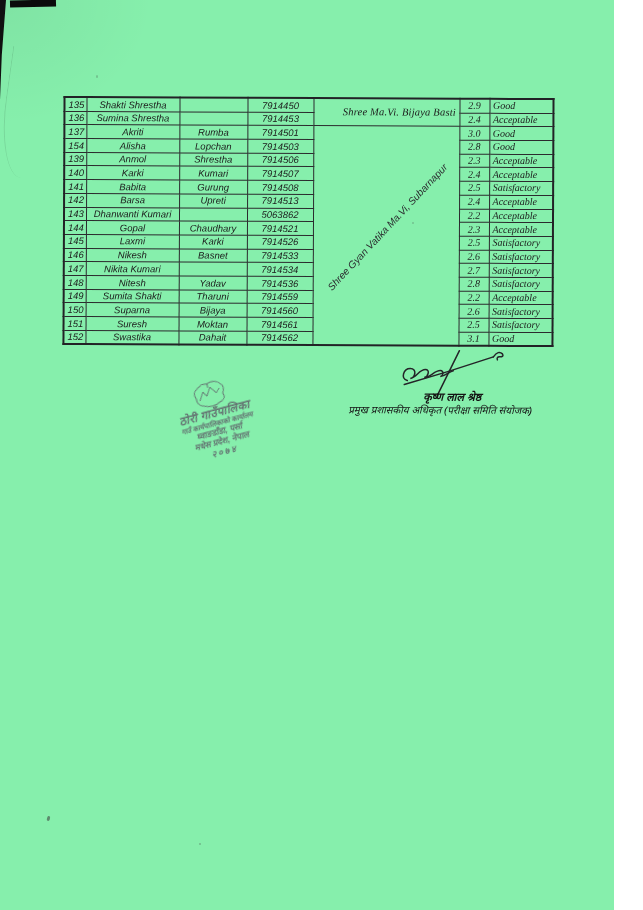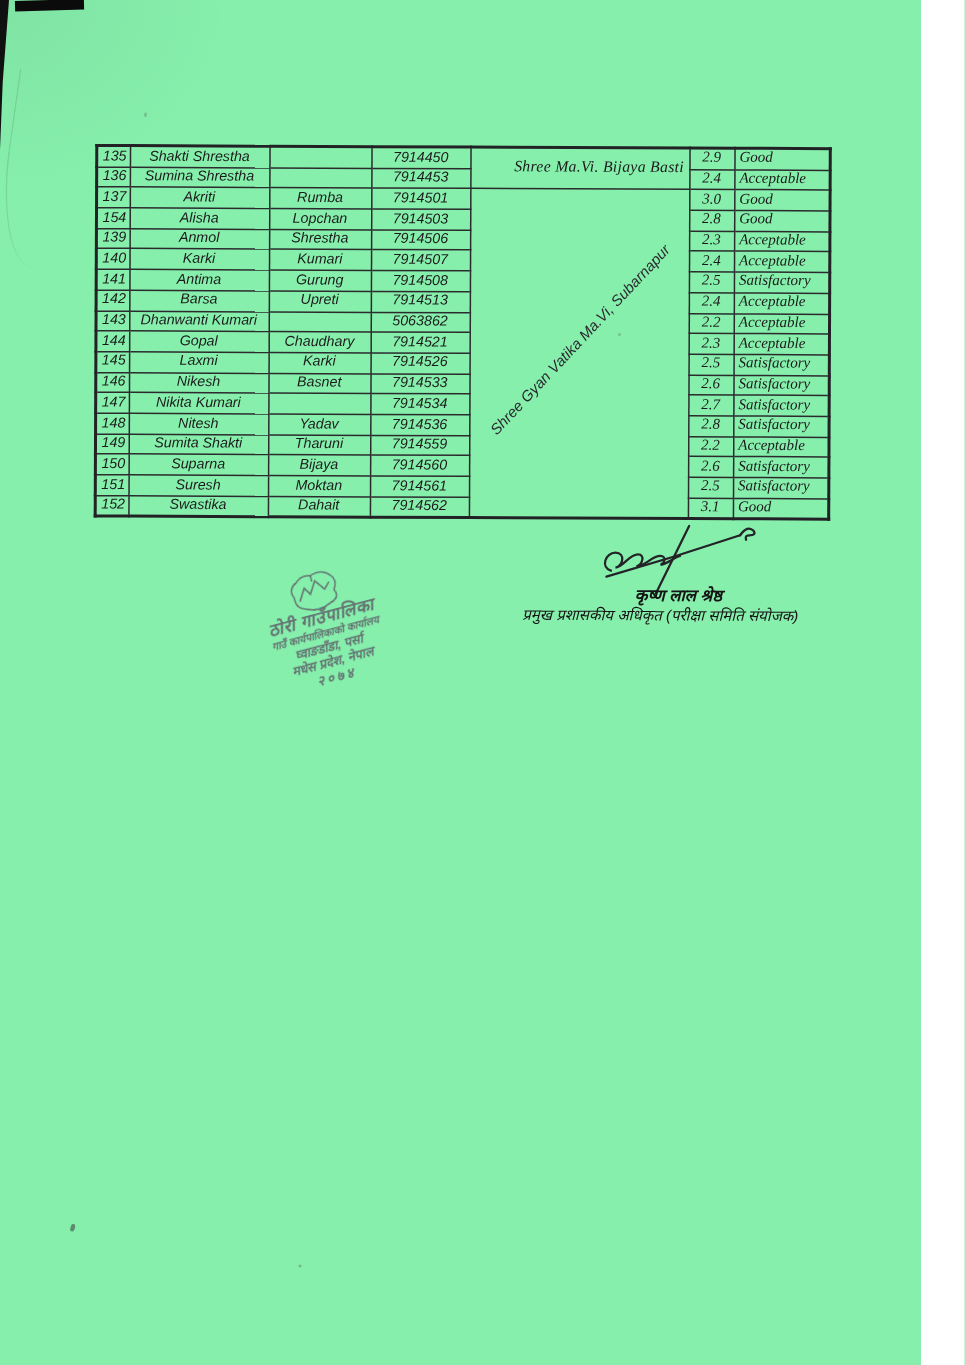--- a/index.html
+++ b/index.html
@@ -185,7 +185,7 @@
           </tr>
           <tr>
             <td class="c-sn">141</td>
-            <td class="c-fn">Antima</td>
+            <td class="c-fn">Babita</td>
             <td class="c-ln">Gurung</td>
             <td class="c-id">7914508</td>
             <td class="c-score">2.5</td>

